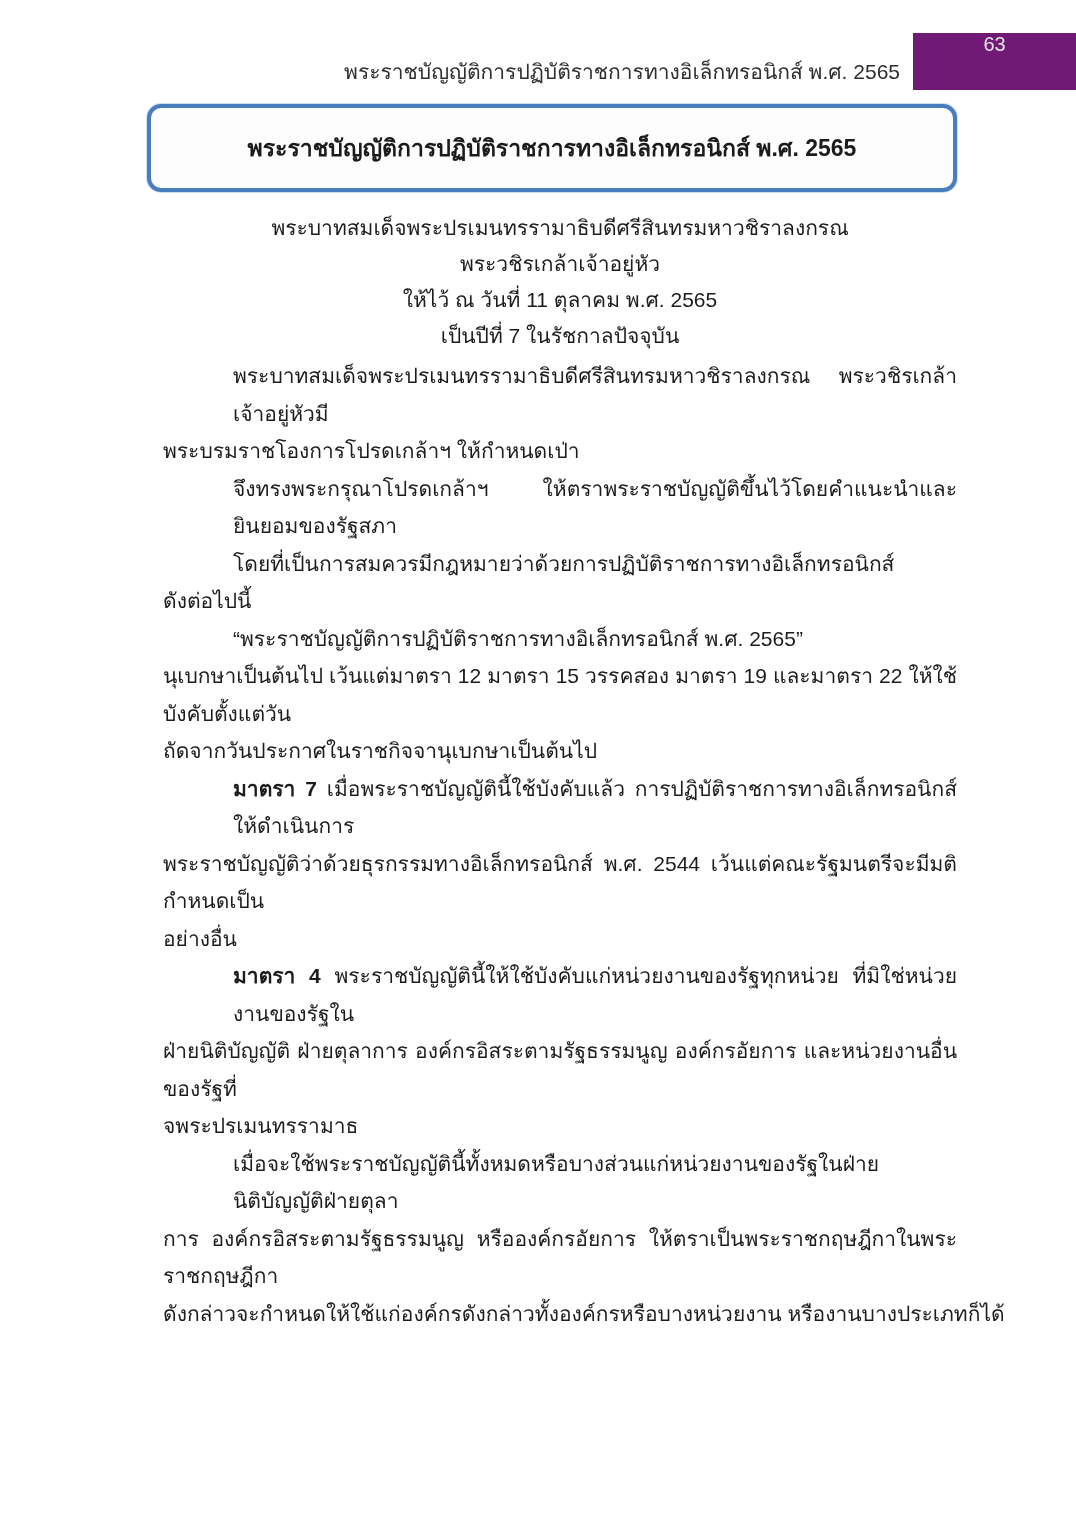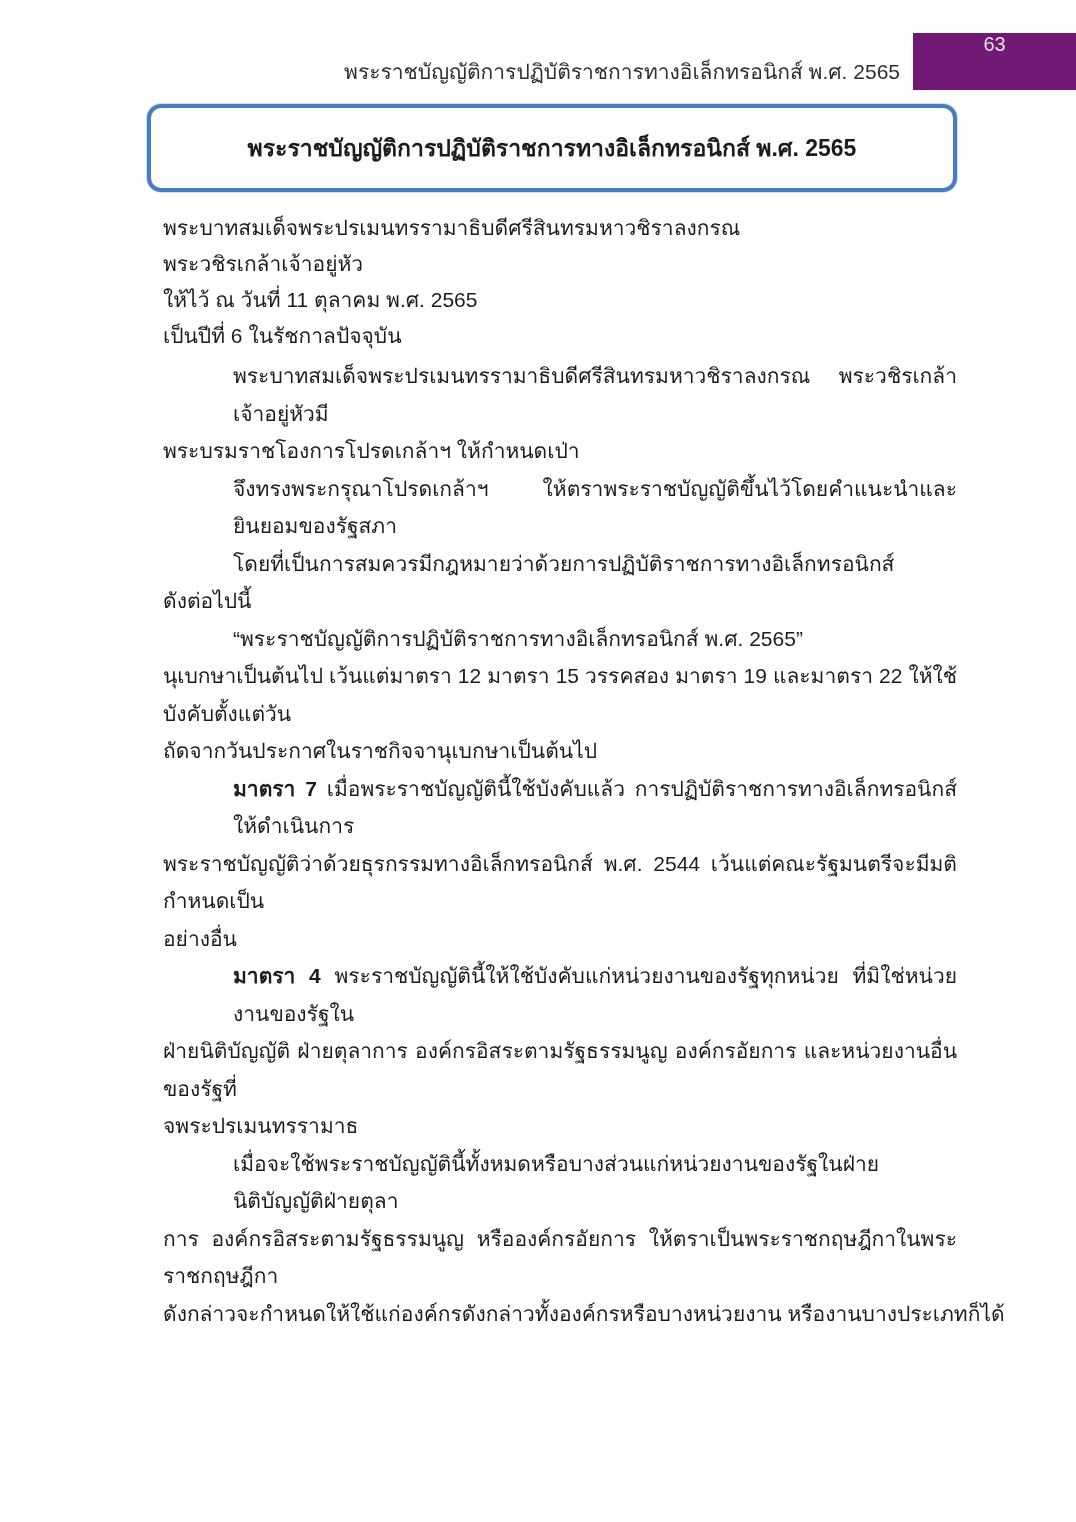--- a/index.html
+++ b/index.html
@@ -38,6 +38,7 @@
   
   .preamble{
     position:absolute;top:210px;left:163px;right:119px;
+    text-align:center;
     font-size:21px;line-height:36px;color:#1c1c1c;
   }
   

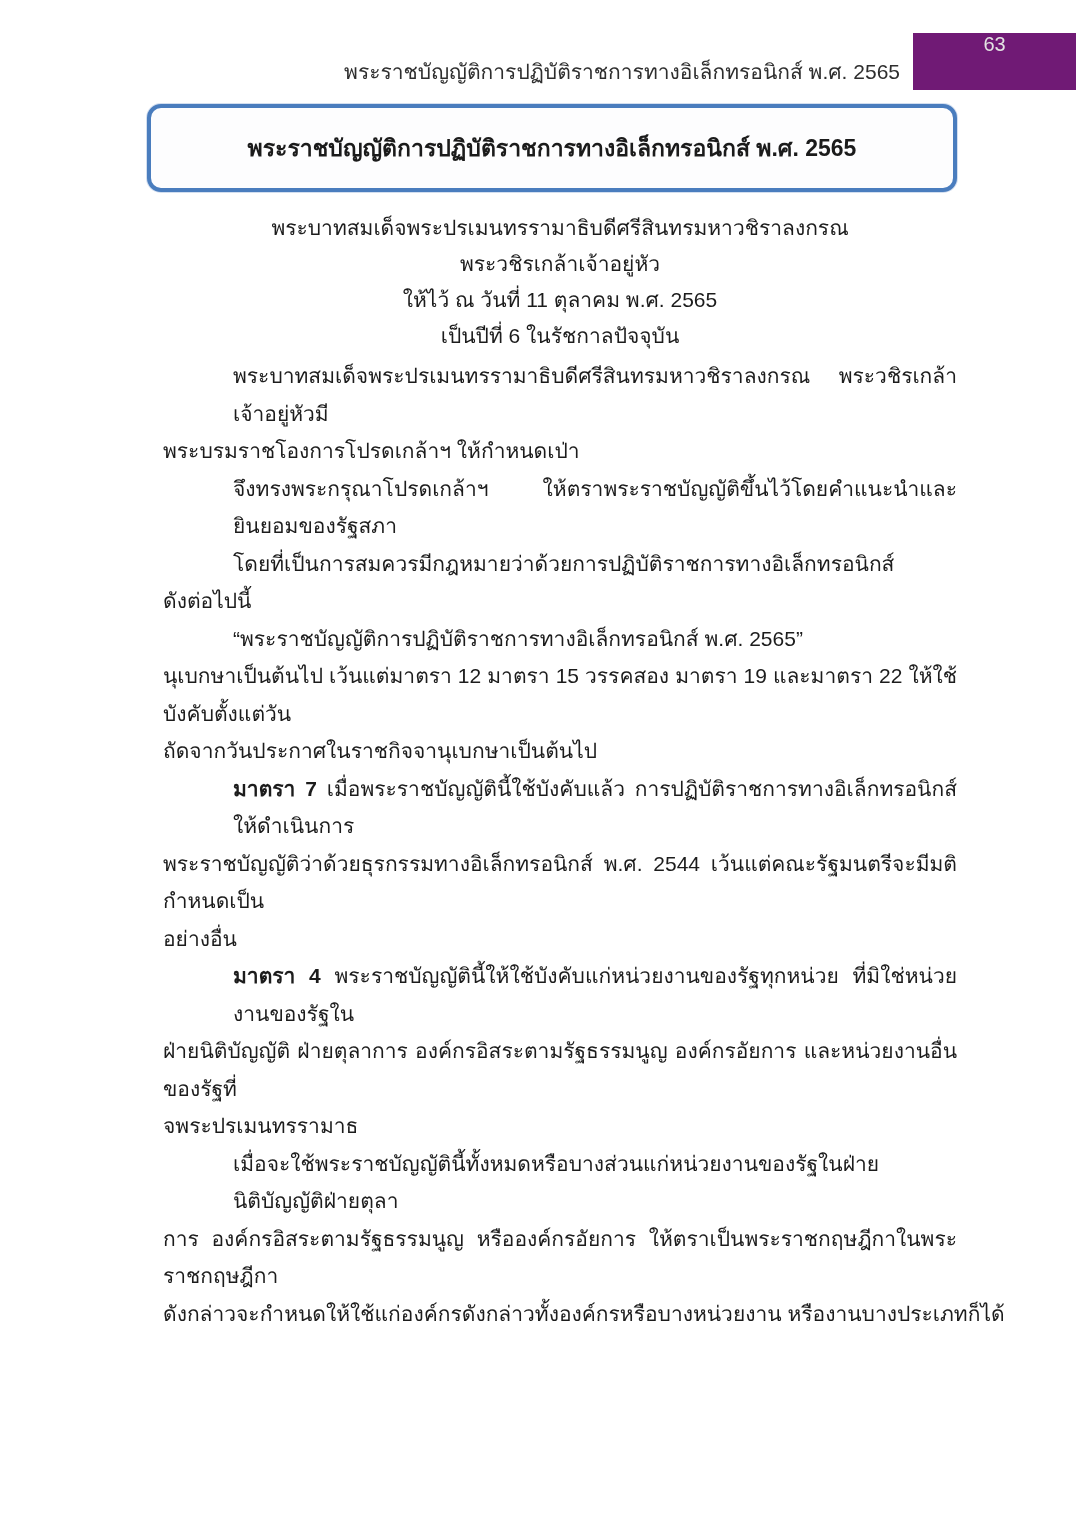--- a/index.html
+++ b/index.html
@@ -89,7 +89,7 @@
     <div>พระบาทสมเด็จพระปรเมนทรรามาธิบดีศรีสินทรมหาวชิราลงกรณ</div>
     <div>พระวชิรเกล้าเจ้าอยู่หัว</div>
     <div>ให้ไว้ ณ วันที่ 11 ตุลาคม พ.ศ. 2565</div>
-    <div>เป็นปีที่ 6 ในรัชกาลปัจจุบัน</div>
+    <div>เป็นปีที่ 7 ในรัชกาลปัจจุบัน</div>
   </div>
 
   <div class="doc-body">

